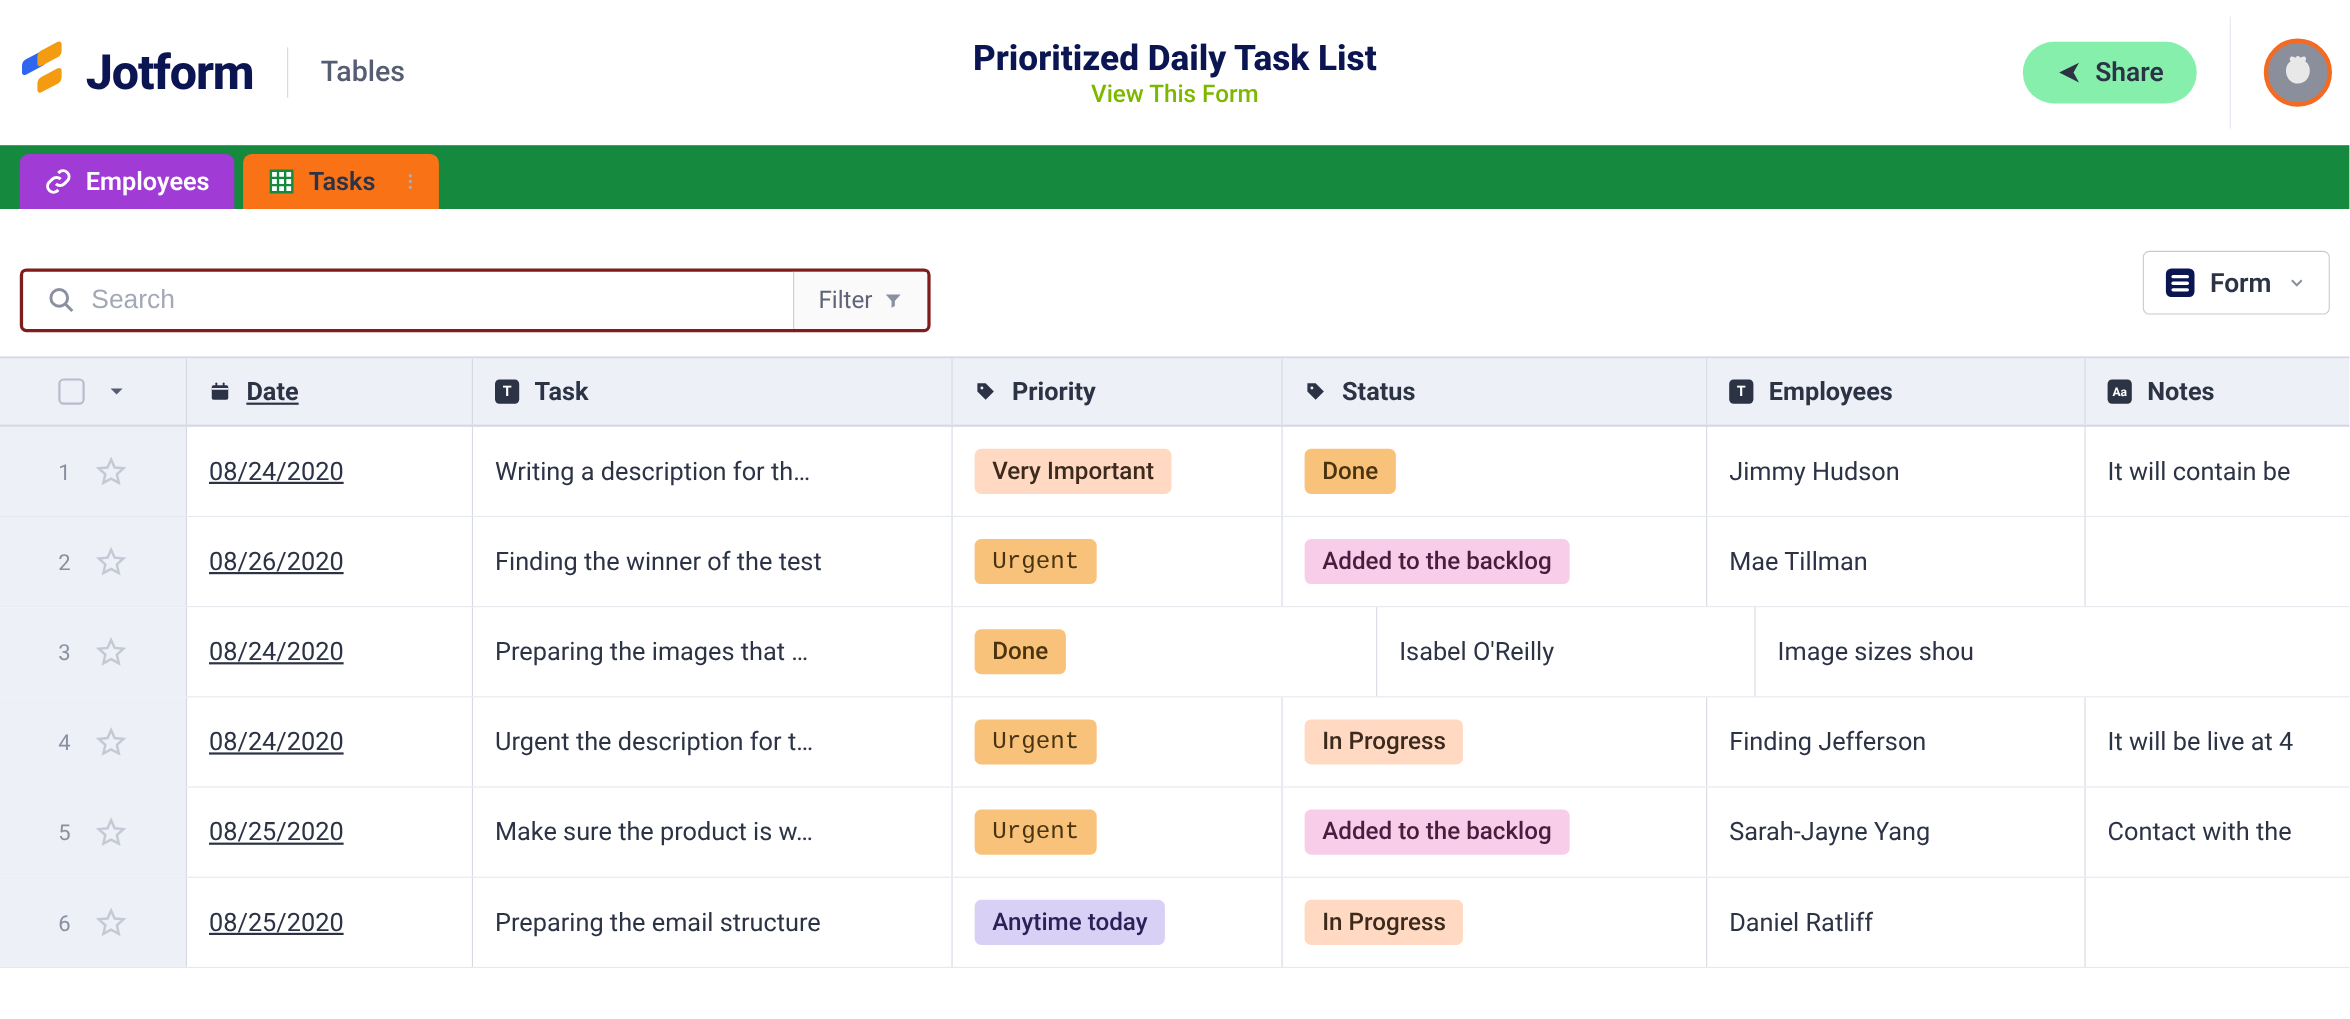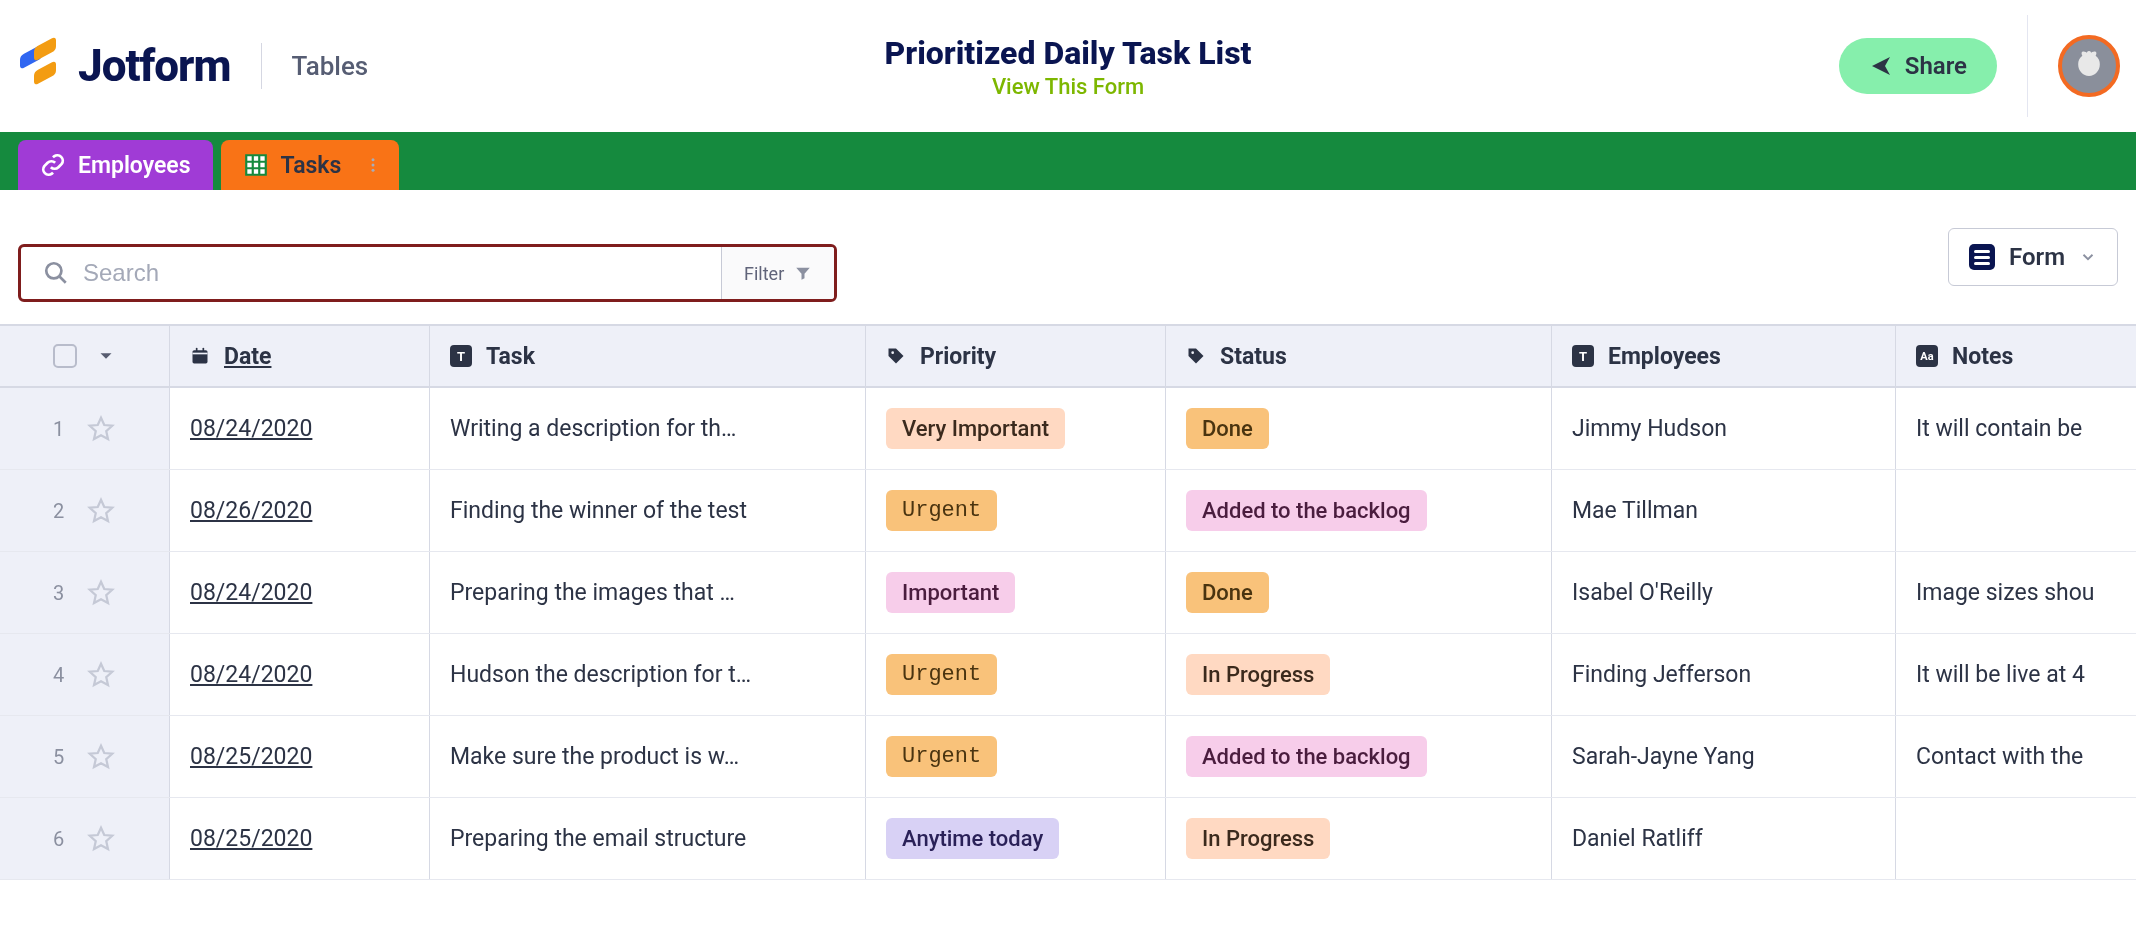--- a/index.html
+++ b/index.html
@@ -42,7 +42,7 @@
 .search-box svg { width: 26px; height: 26px; stroke: #8b90a0; fill: none; }
 .search-input { border: none; outline: none; font-size: 24px; color: #333; margin-left: 14px; flex: 1; background: transparent; }
 .search-input::placeholder { color: #a4a9b8; }
-.filter-btn { border-left: 1px solid #c7cad6; display: flex; align-items: center; gap: 10px; padding: 0 22px; font-size: 18px; color: #60647a; background:#fafafb; cursor: pointer; }
+.filter-btn { border-left: 1px solid #c7cad6; display: flex; align-items: center; gap: 10px; padding: 0 22px; font-size: 22px; color: #60647a; background:#fafafb; cursor: pointer; }
 .filter-btn svg { width: 18px; height: 18px; fill: #8b90a0; }
 .form-btn { margin-left: auto; display: flex; align-items: center; gap: 14px; border: 1px solid #c7cad6; border-radius: 6px; padding: 0 20px; height: 58px; font-size: 24px; font-weight: 600; color: #2c3345; cursor: pointer; }
 .form-btn .form-glyph { width: 26px; height: 26px; background: #0a1551; border-radius: 5px; display:flex; flex-direction:column; justify-content:center; gap:3px; padding:5px 5px; }

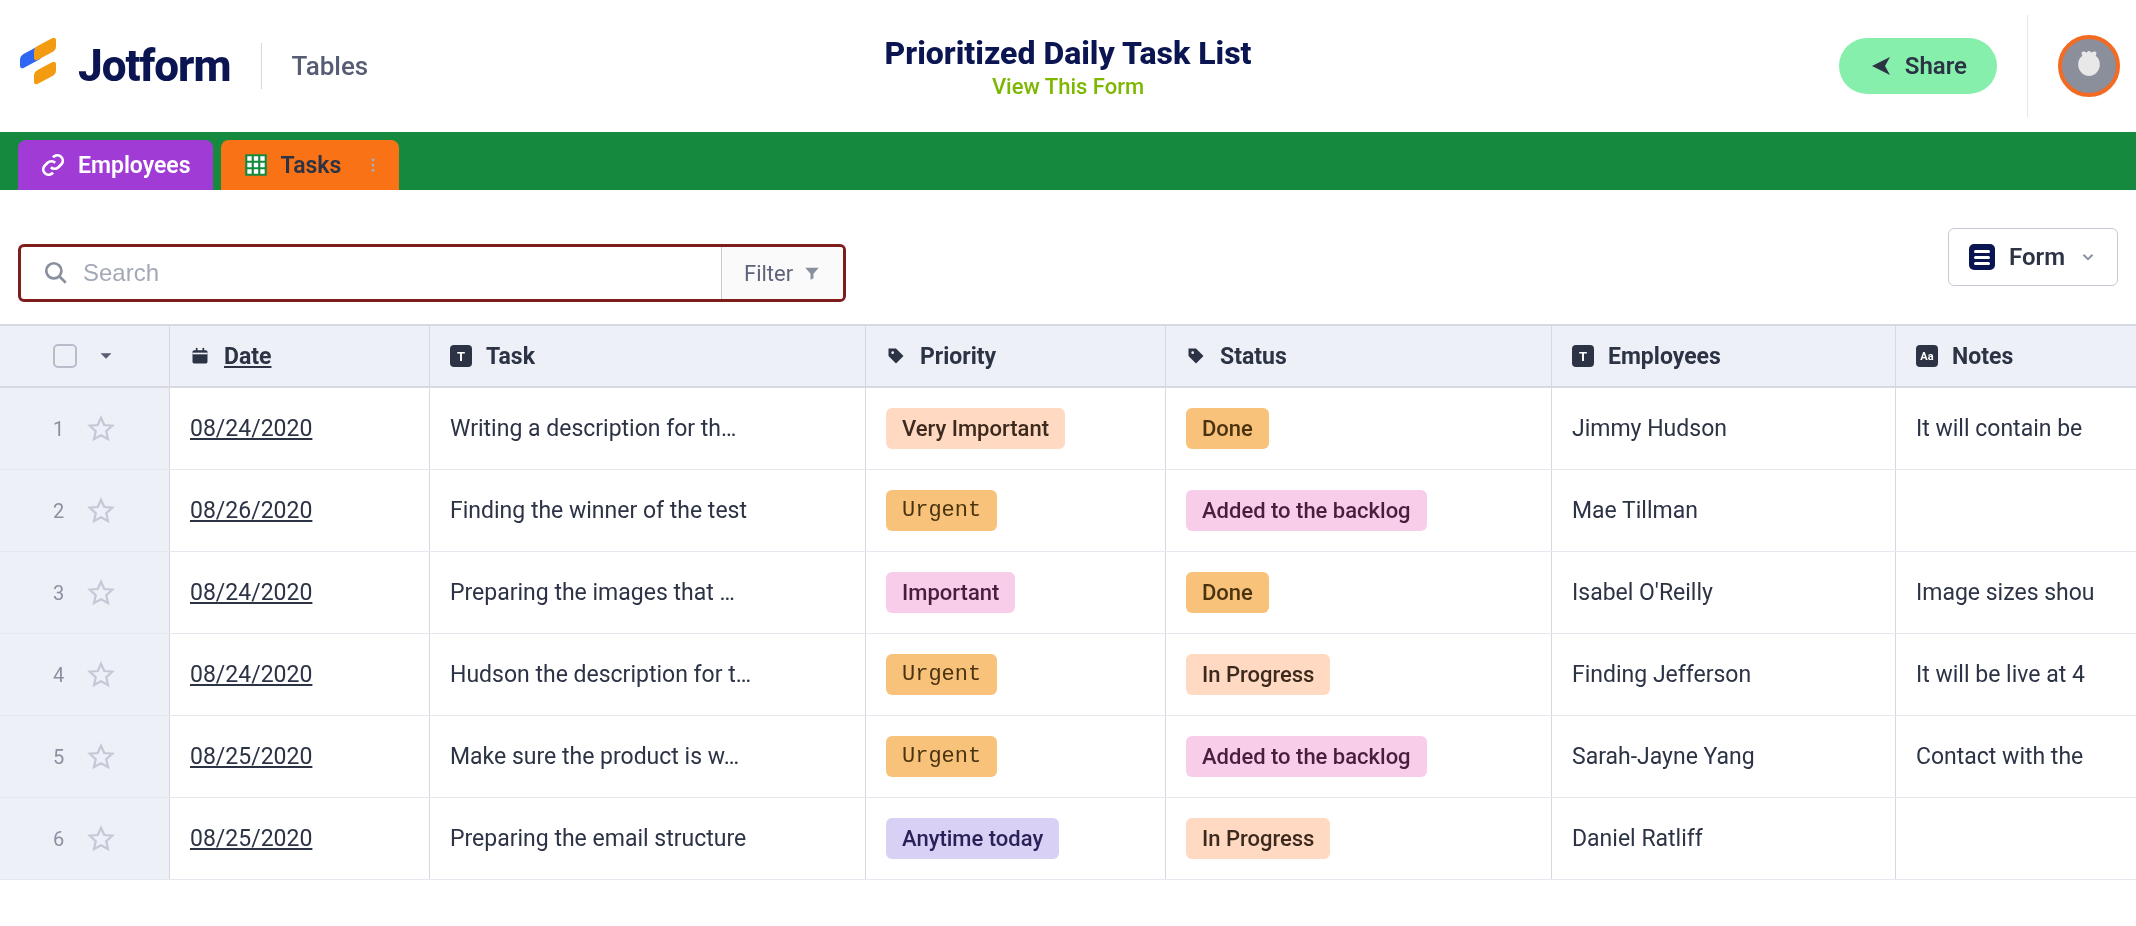--- a/index.html
+++ b/index.html
@@ -271,9 +271,6 @@
     <div class="td col-task">
           <span class="ellipsis">Preparing the images that …</span>
         </div>
-    <div class="td col-priority">
-          <span class="tag tag-important">Important</span>
-        </div>
     <div class="td col-status">
           <span class="tag tag-done">Done</span>
         </div>

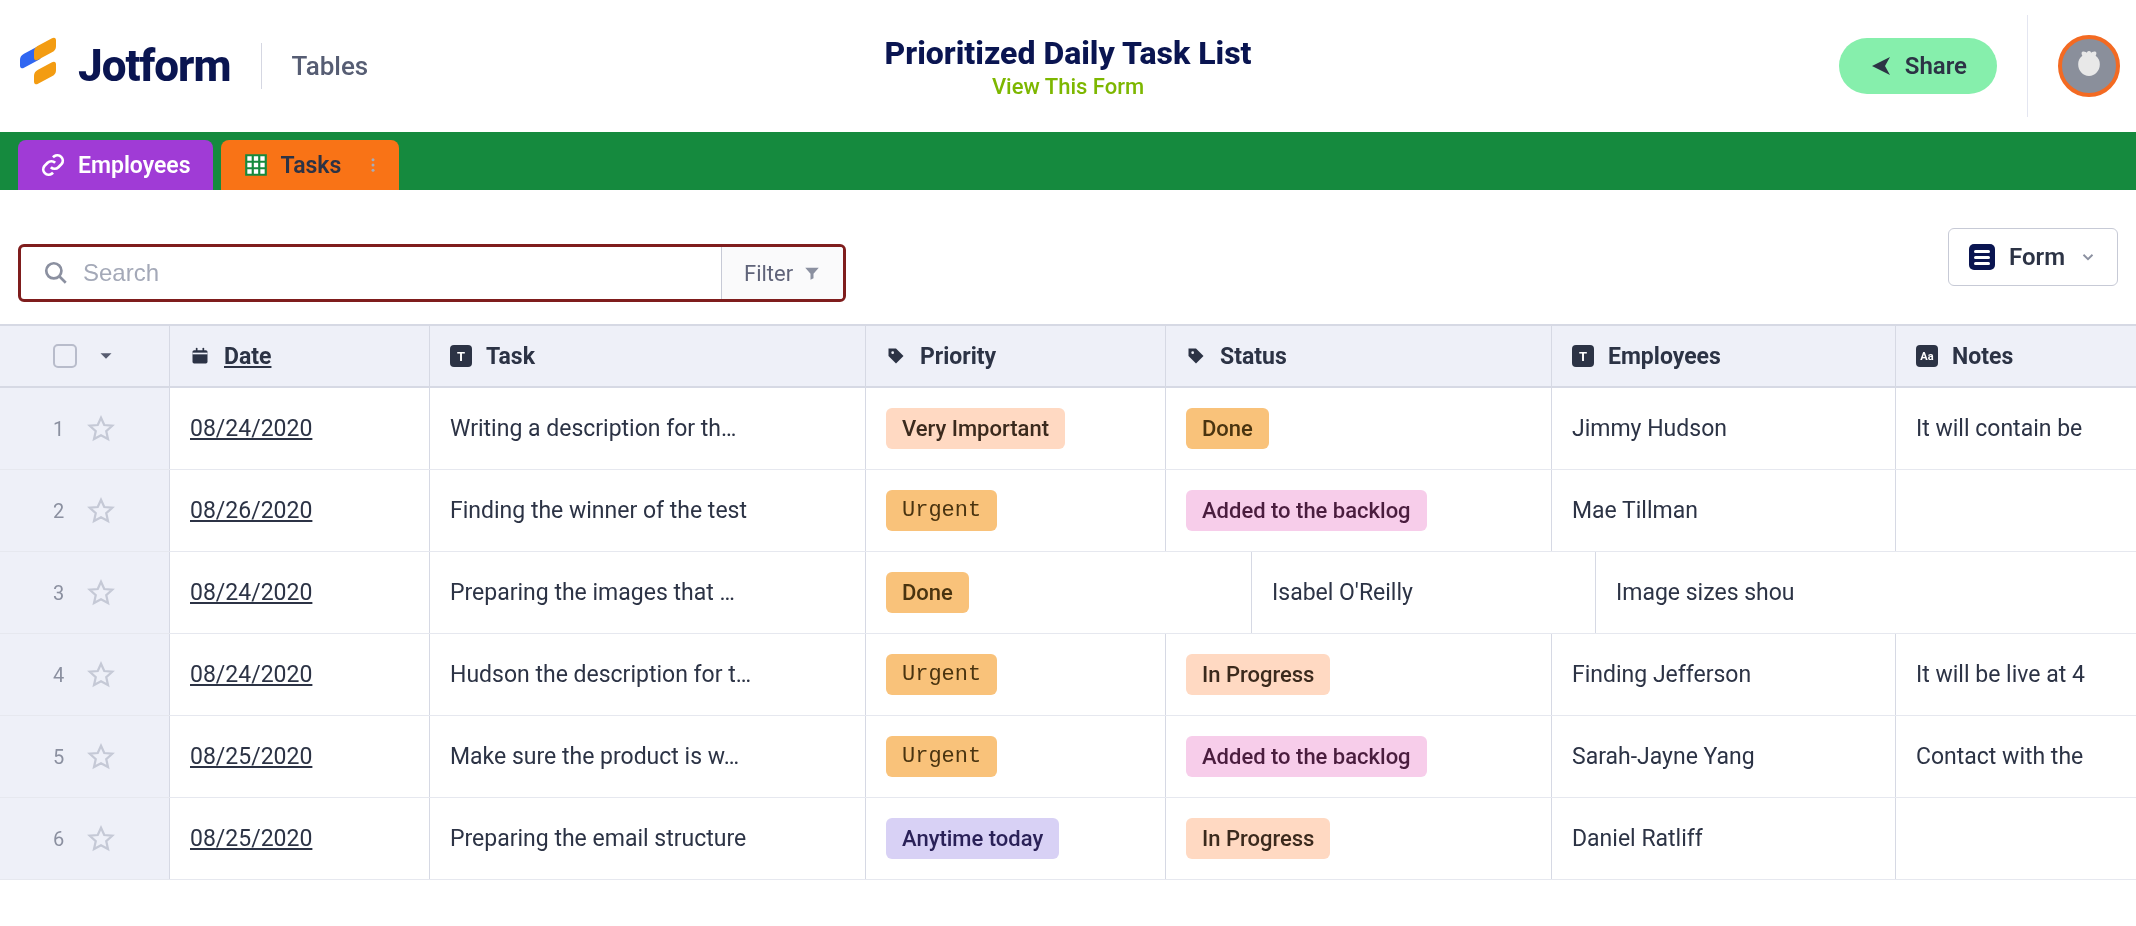--- a/index.html
+++ b/index.html
@@ -288,7 +288,7 @@
     </div>
     <div class="td col-date">08/24/2020</div>
     <div class="td col-task">
-          <span class="ellipsis">Hudson the description for t…</span>
+          <span class="ellipsis">Urgent the description for t…</span>
         </div>
     <div class="td col-priority">
           <span class="tag tag-urgent">Urgent</span>

